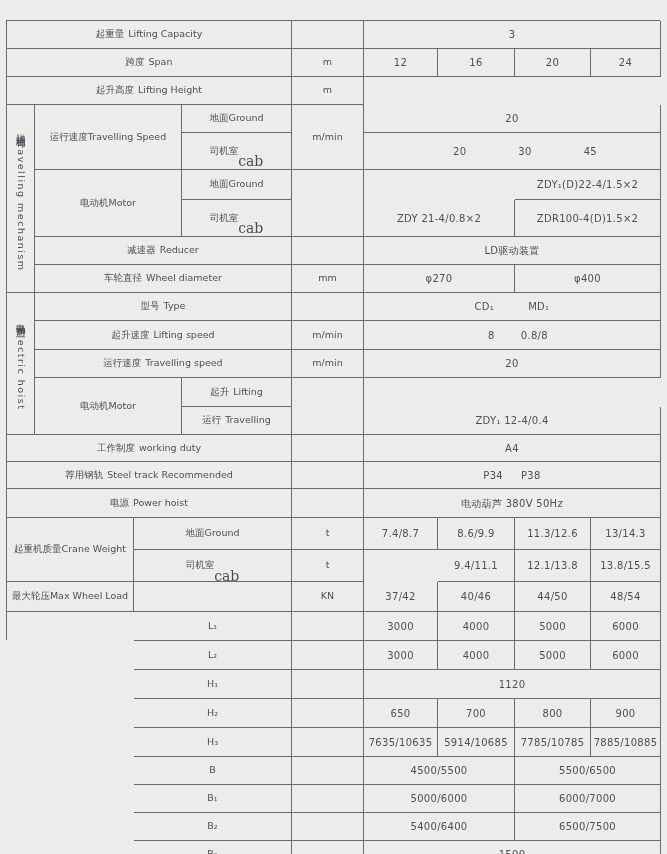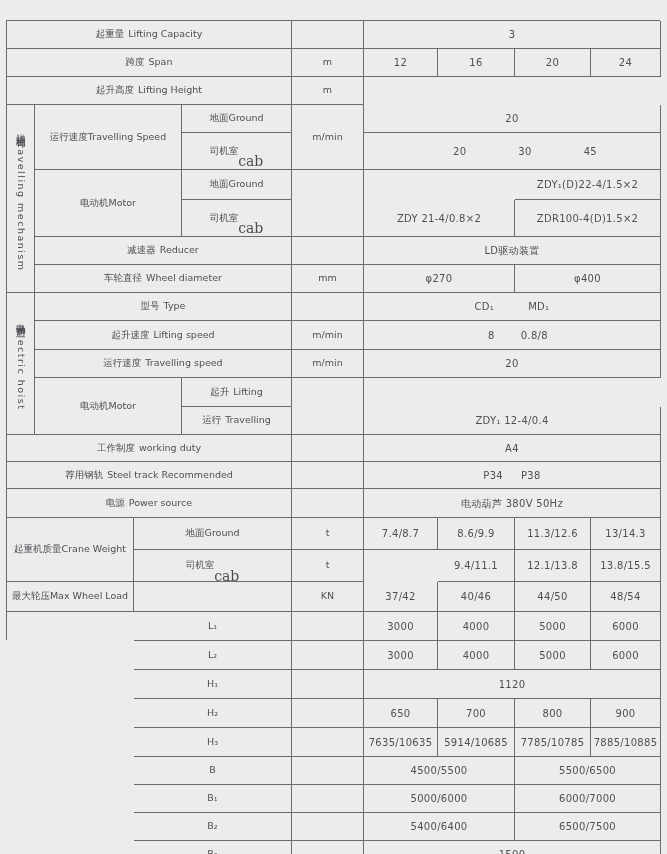--- a/index.html
+++ b/index.html
@@ -256,7 +256,7 @@
 
   <div class="c" style="grid-area:17/1/18/5">
       <span>电源</span>
-      <span>Power source</span>
+      <span>Power hoist</span>
     </div>
   <div class="c" style="grid-area:17/5/18/6">
       <span></span>

